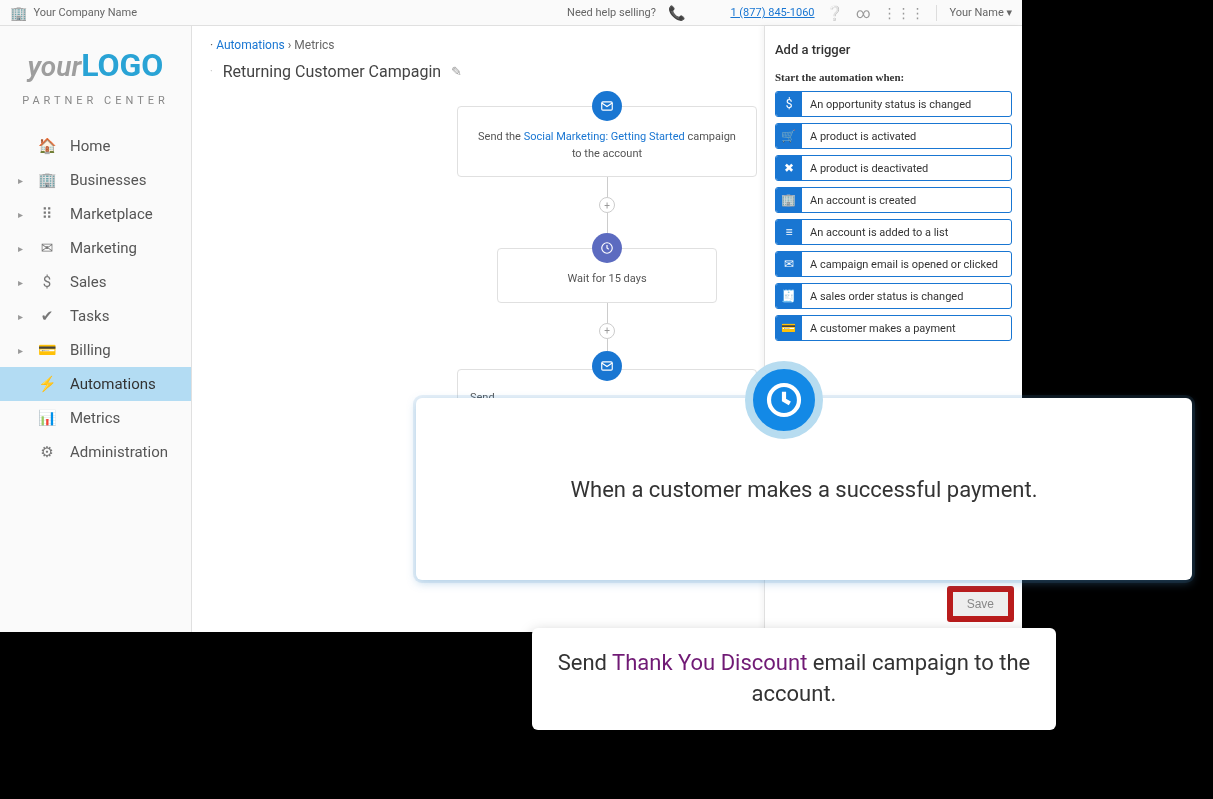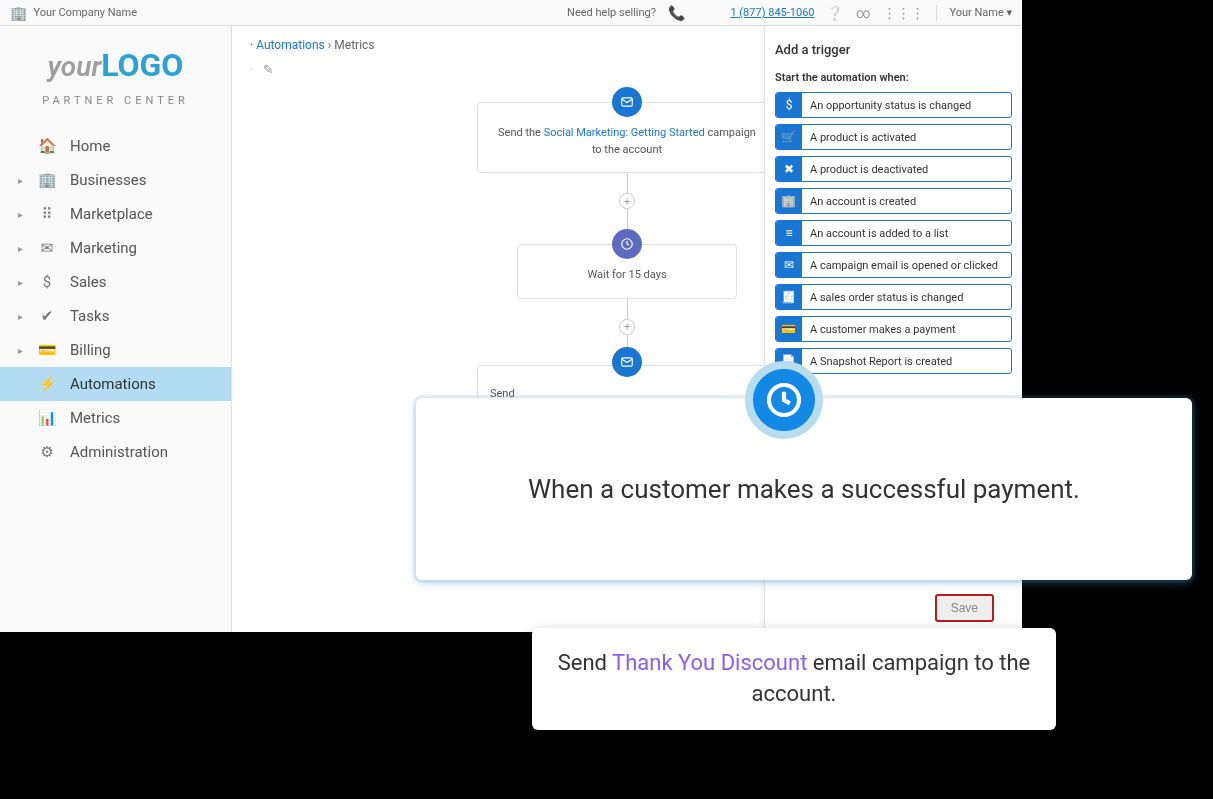--- a/index.html
+++ b/index.html
@@ -11,7 +11,7 @@
   .topbar-right a { color: #1976d2; text-decoration: underline; margin-left: 33px; }
   .topbar-icon { color: #999; font-size: 14px; }
   .main { flex: 1; display: flex; overflow: hidden; }
-  .sidebar { width: 232px; background: #fafafa; border-right: 1px solid #e0e0e0; display: flex; flex-direction: column; }
+  .sidebar { width: 192px; background: #fafafa; border-right: 1px solid #e0e0e0; display: flex; flex-direction: column; }
   .logo-area { padding: 20px 10px 10px; text-align: center; }
   .logo-your { font-style: italic; font-weight: 600; font-size: 28px; color: #9e9e9e; }
   .logo-logo { font-weight: 700; font-size: 32px; color: #29a3d5; }

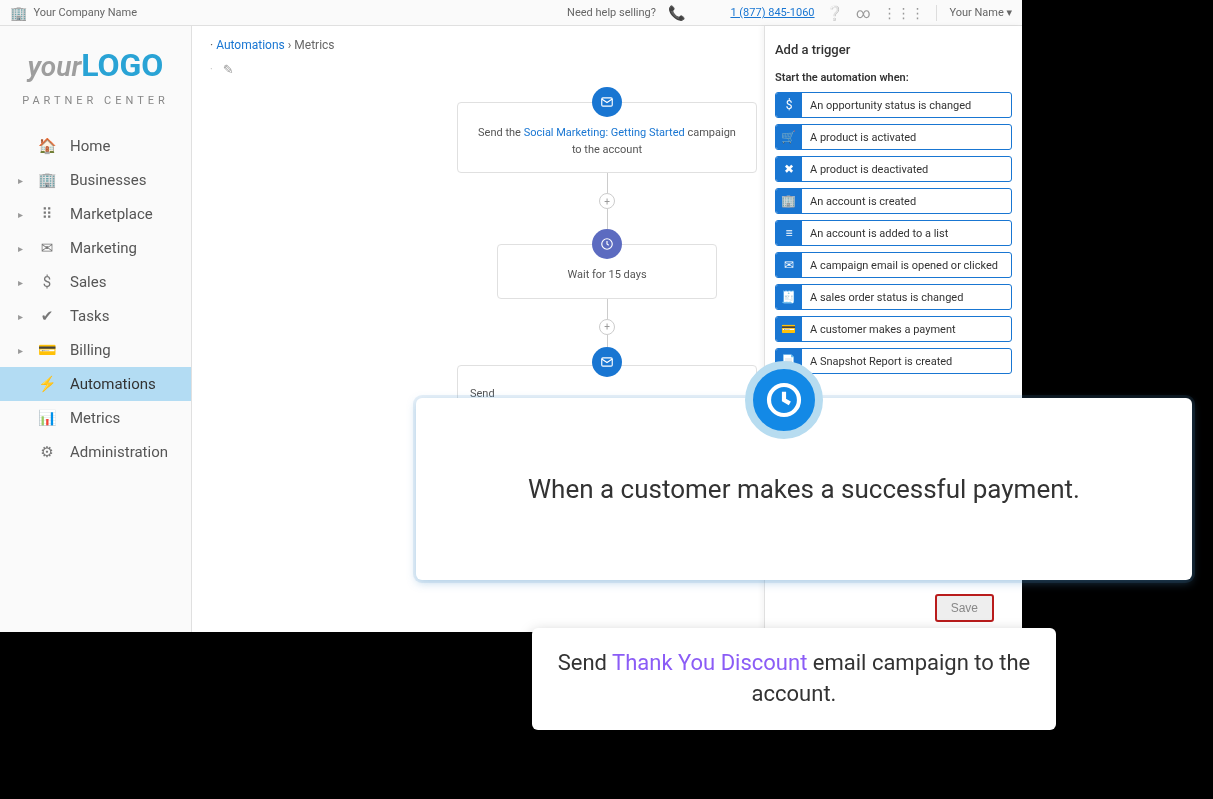--- a/index.html
+++ b/index.html
@@ -149,6 +149,7 @@
       </div>
       <div class="page-title-row">
         <span style="color:#bbb;font-size:10px">·</span>
+        <span class="page-title">Returning Customer Campagin</span>
         <span class="edit-icon">✎</span>
       </div>
 

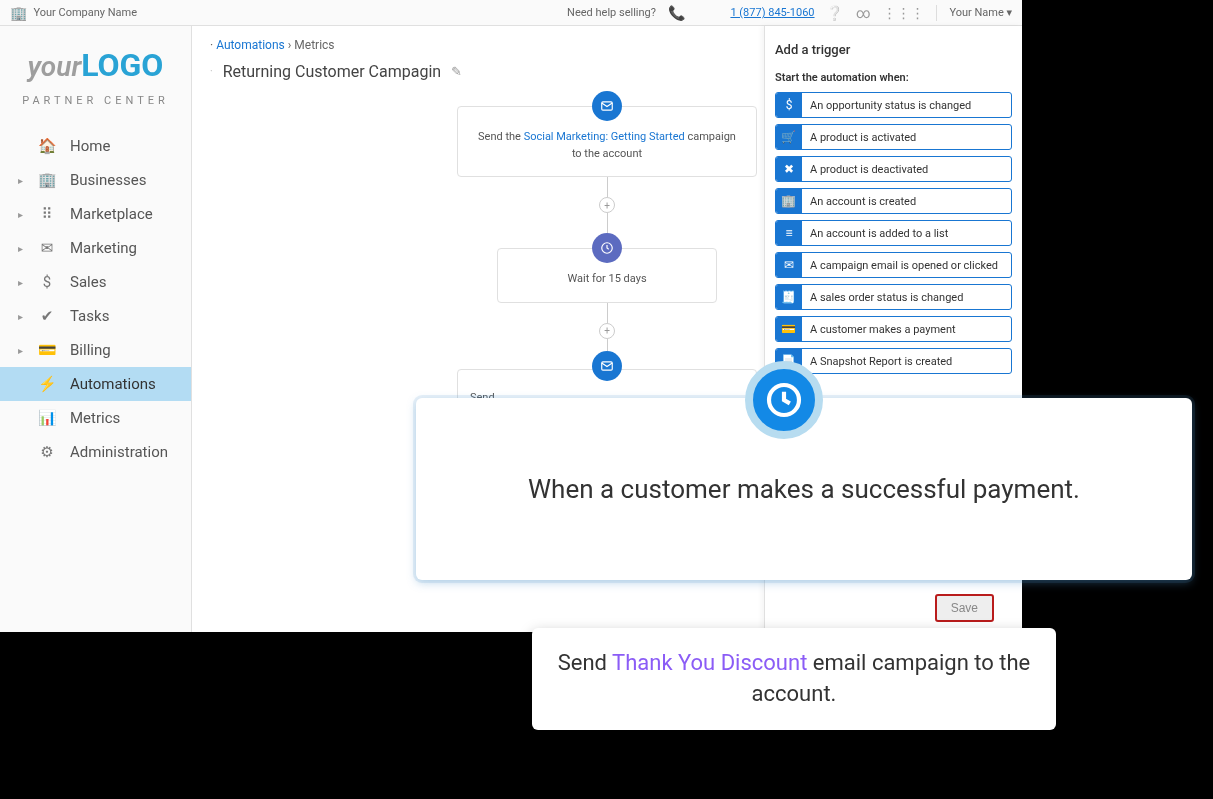--- a/index.html
+++ b/index.html
@@ -41,7 +41,7 @@
   .connector-plus { width: 16px; height: 16px; border: 1px solid #ccc; border-radius: 50%; display: flex; align-items: center; justify-content: center; font-size: 10px; color: #999; cursor: pointer; }
   .right-panel { position: absolute; right: 0; top: 26px; bottom: 0; width: 258px; background: #fff; border-left: 1px solid #e0e0e0; padding: 16px 10px; box-shadow: -2px 0 6px rgba(0,0,0,.05); z-index: 5; }
   .panel-title { font-size: 13px; color: #333; margin-bottom: 14px; font-weight: 500; }
-  .panel-sub { font-size: 11px; font-weight: 600; color: #333; margin-bottom: 8px; }
+  .panel-sub { font-size: 11px; font-weight: 600; color: #333; margin-bottom: 8px; font-family: Liberation Serif, serif; }
   .trigger-item { display: flex; align-items: center; border: 1px solid #1976d2; border-radius: 3px; margin-bottom: 6px; font-size: 11px; color: #333; cursor: pointer; overflow: hidden; height: 26px; }
   .trigger-icon { width: 26px; height: 26px; background: #1976d2; color: #fff; display: flex; align-items: center; justify-content: center; font-size: 12px; flex-shrink: 0; }
   .trigger-label { padding: 0 8px; }

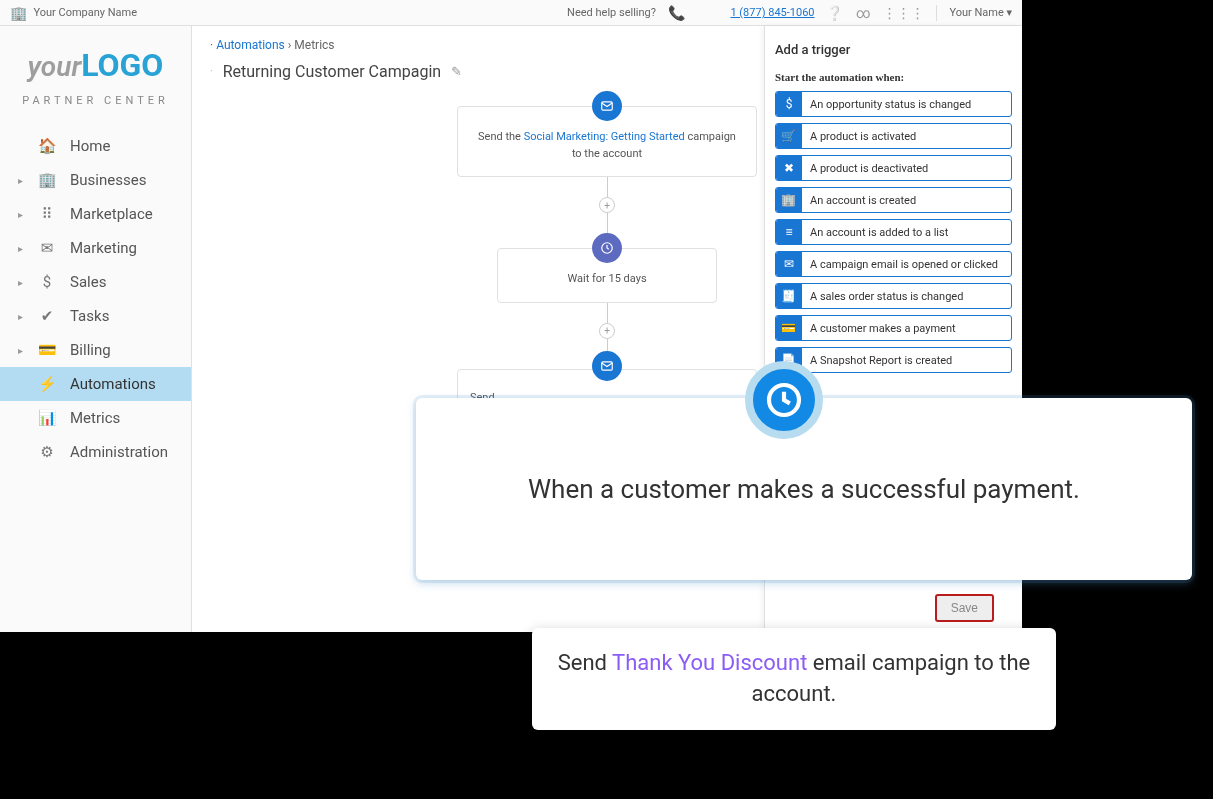--- a/index.html
+++ b/index.html
@@ -236,10 +236,6 @@
           <div class="trigger-icon">💳</div>
           <div class="trigger-label">A customer makes a payment</div>
         </div>
-        <div class="trigger-item">
-          <div class="trigger-icon">📄</div>
-          <div class="trigger-label">A Snapshot Report is created</div>
-        </div>
       </div>
     <button class="save-btn">Save</button>
   </div>

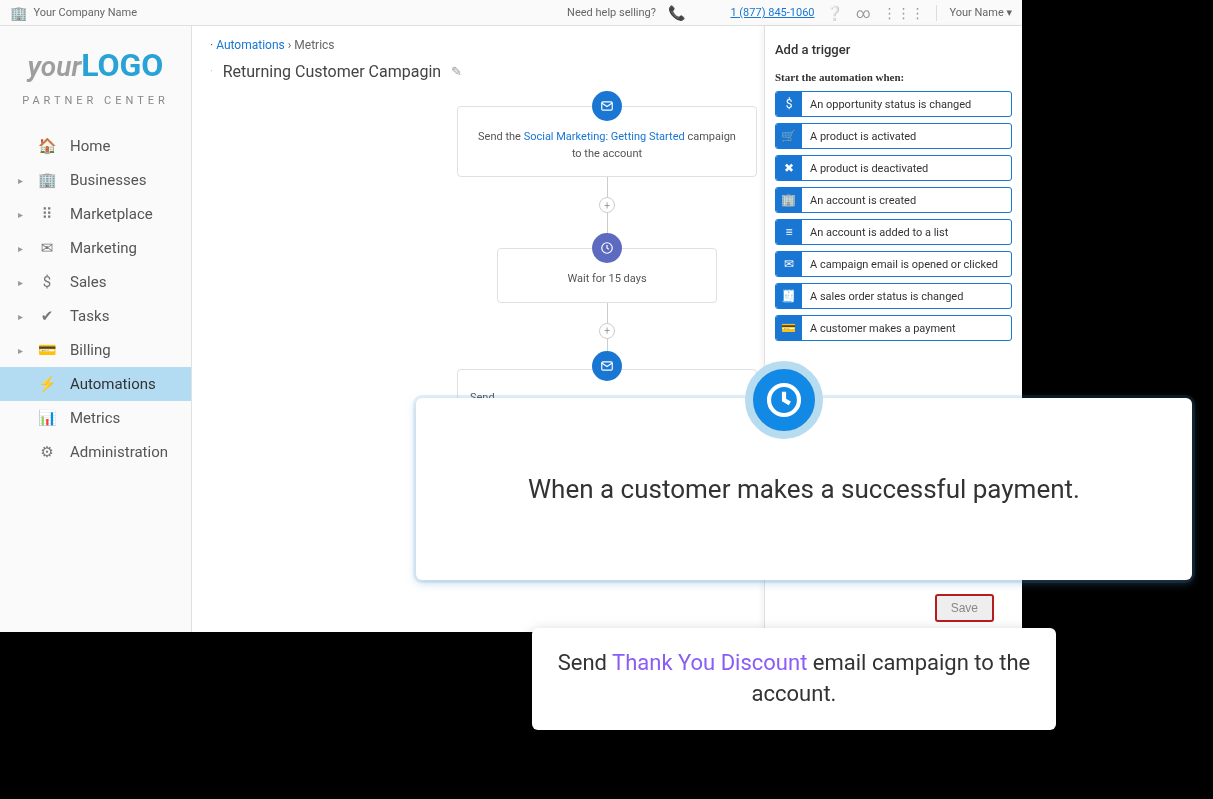--- a/index.html
+++ b/index.html
@@ -48,7 +48,7 @@
   .save-btn { position: absolute; right: 28px; bottom: 10px; background: #eee; border: 2px solid #b91c1c; color: #888; padding: 5px 14px; border-radius: 3px; font-size: 12px; cursor: not-allowed; }
   
   .overlay-main { position: absolute; left: 416px; top: 398px; width: 776px; height: 182px; background: #fff; border-radius: 6px; box-shadow: 0 3px 10px rgba(76,145,201,.35), 0 0 0 3px rgba(76,145,201,.13); display: flex; align-items: center; justify-content: center; padding: 30px; z-index: 20; }
-  .overlay-text { font-size: 26px; color: #333; text-align: center; }
+  .overlay-text { font-size: 22px; color: #333; text-align: center; }
   .overlay-badge { position: absolute; left: 745px; top: 400px; width: 78px; height: 78px; border-radius: 50%; background: #1389e6; border: 8px solid #b7dcf0; display: flex; align-items: center; justify-content: center; z-index: 25; transform: translateY(-50%); }
   .overlay-badge svg { stroke: #fff; }
   .overlay-second { position: absolute; left: 532px; top: 628px; width: 524px; height: 102px; background: #fff; border-radius: 6px; box-shadow: 0 4px 14px rgba(0,0,0,.25); display: flex; align-items: center; justify-content: center; padding: 20px; z-index: 20; }

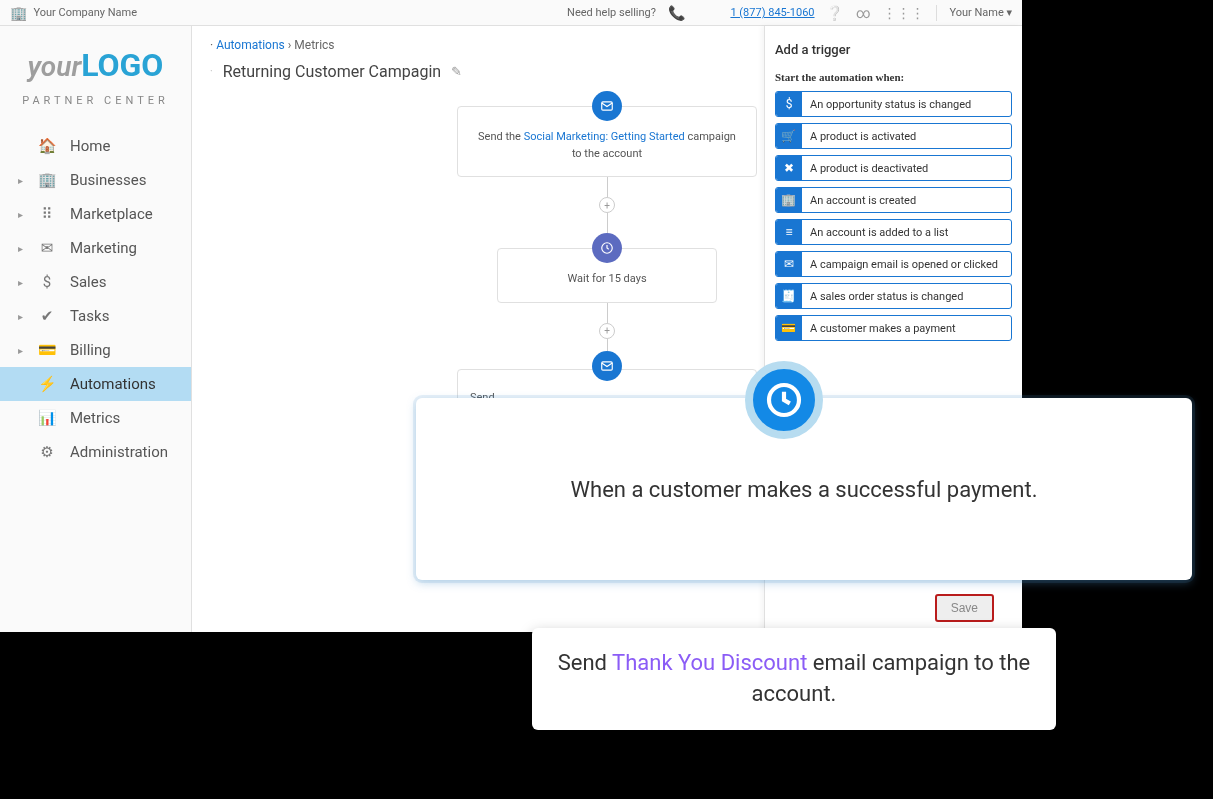--- a/index.html
+++ b/index.html
@@ -45,7 +45,7 @@
   .trigger-item { display: flex; align-items: center; border: 1px solid #1976d2; border-radius: 3px; margin-bottom: 6px; font-size: 11px; color: #333; cursor: pointer; overflow: hidden; height: 26px; }
   .trigger-icon { width: 26px; height: 26px; background: #1976d2; color: #fff; display: flex; align-items: center; justify-content: center; font-size: 12px; flex-shrink: 0; }
   .trigger-label { padding: 0 8px; }
-  .save-btn { position: absolute; right: 28px; bottom: 10px; background: #eee; border: 2px solid #b91c1c; color: #888; padding: 5px 14px; border-radius: 3px; font-size: 12px; cursor: not-allowed; }
+  .save-btn { position: absolute; right: 8px; bottom: 10px; background: #eee; border: 6px solid #b91c1c; color: #888; padding: 5px 14px; border-radius: 3px; font-size: 12px; cursor: not-allowed; }
   
   .overlay-main { position: absolute; left: 416px; top: 398px; width: 776px; height: 182px; background: #fff; border-radius: 6px; box-shadow: 0 3px 10px rgba(76,145,201,.35), 0 0 0 3px rgba(76,145,201,.13); display: flex; align-items: center; justify-content: center; padding: 30px; z-index: 20; }
   .overlay-text { font-size: 22px; color: #333; text-align: center; }

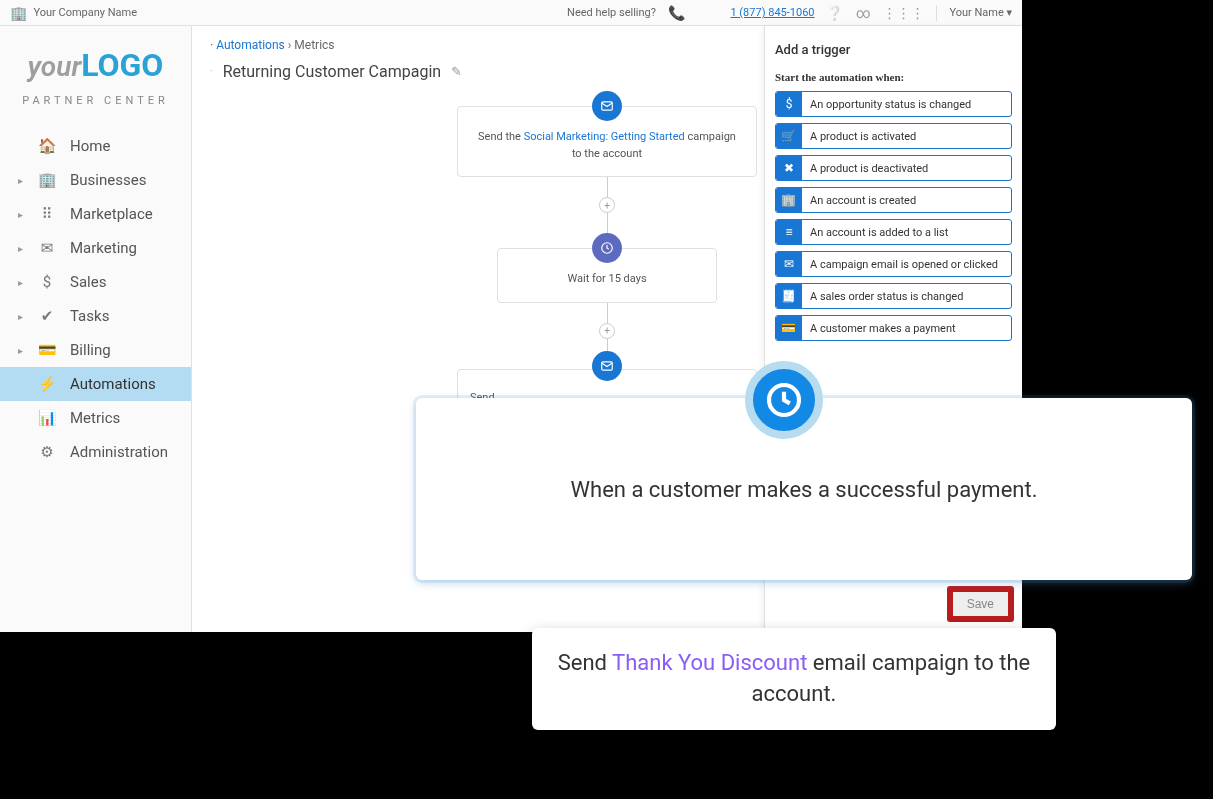--- a/index.html
+++ b/index.html
@@ -53,7 +53,7 @@
   .overlay-badge svg { stroke: #fff; }
   .overlay-second { position: absolute; left: 532px; top: 628px; width: 524px; height: 102px; background: #fff; border-radius: 6px; box-shadow: 0 4px 14px rgba(0,0,0,.25); display: flex; align-items: center; justify-content: center; padding: 20px; z-index: 20; }
   .overlay-second-text { font-size: 22px; color: #333; text-align: center; line-height: 1.4; }
-  .overlay-second-text a { color: #8b5cf6; text-decoration: none; }
+  .overlay-second-text a { color: #701a75; text-decoration: none; }
   .truncated-step { width: 300px; text-align: left; padding-left: 12px; }
 </style>
 </head>

